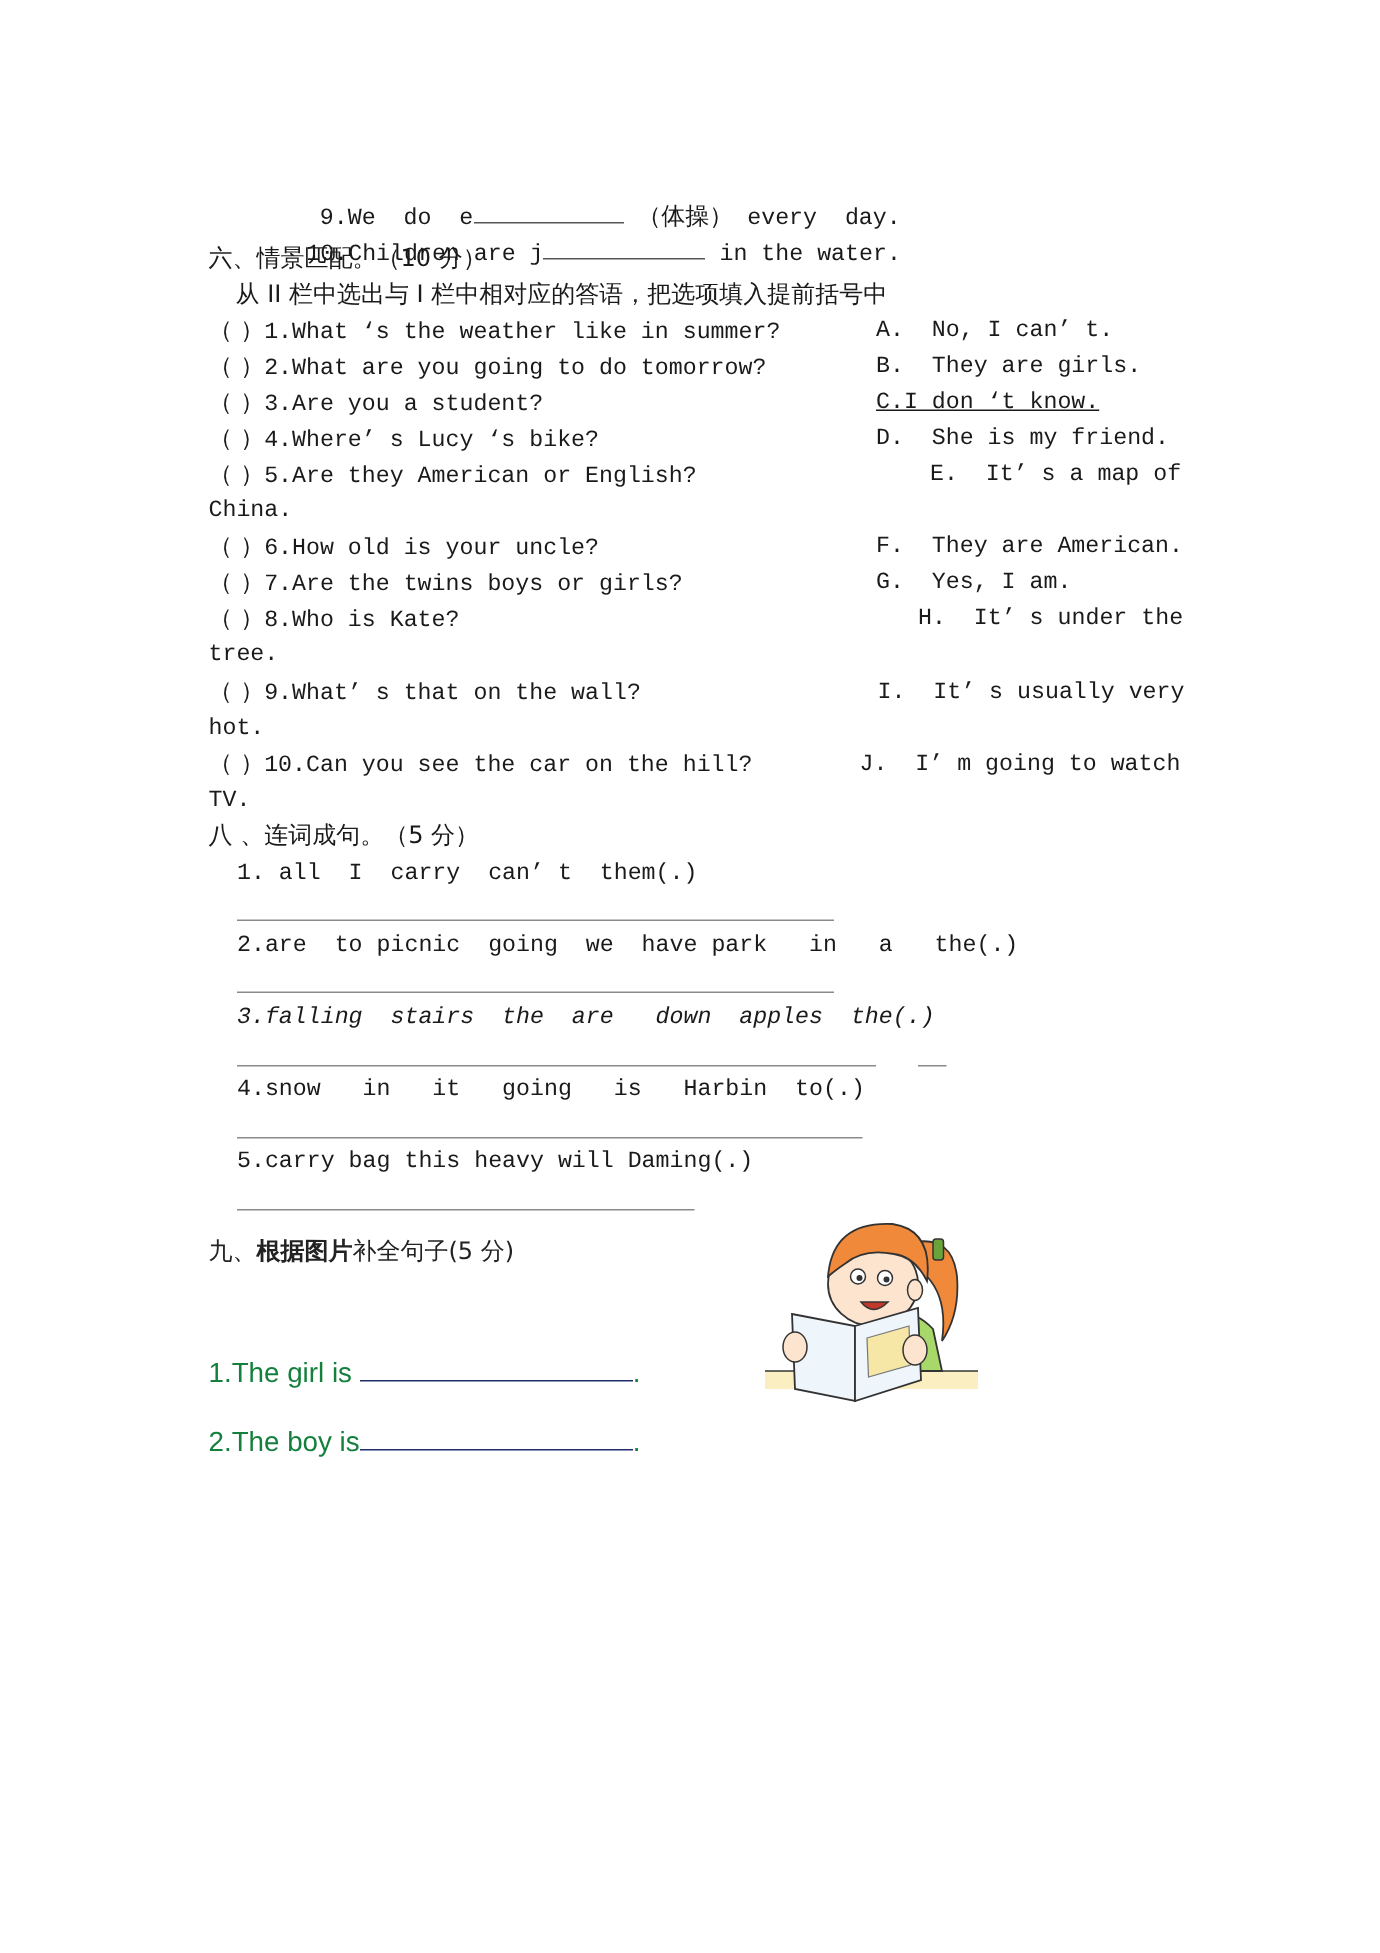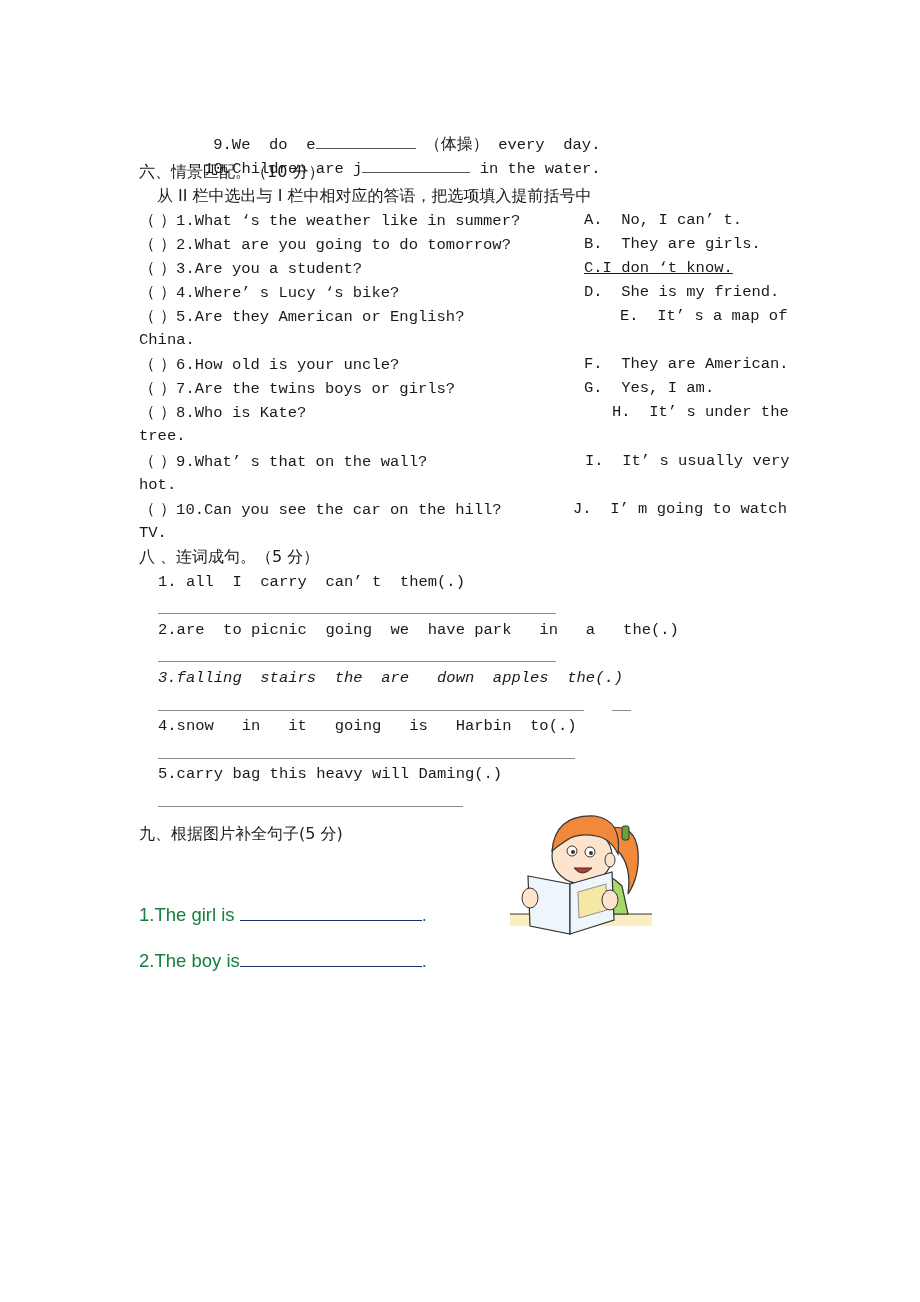--- a/index.html
+++ b/index.html
@@ -52,7 +52,7 @@
       color: #222;
       white-space: pre;
     }
-    .sec9-title b { font-weight: normal; }
+    .sec9-title b { font-weight: bold; }
     .blue-q {
       position: absolute;
       font-family: "Liberation Sans", "DejaVu Sans", sans-serif;

